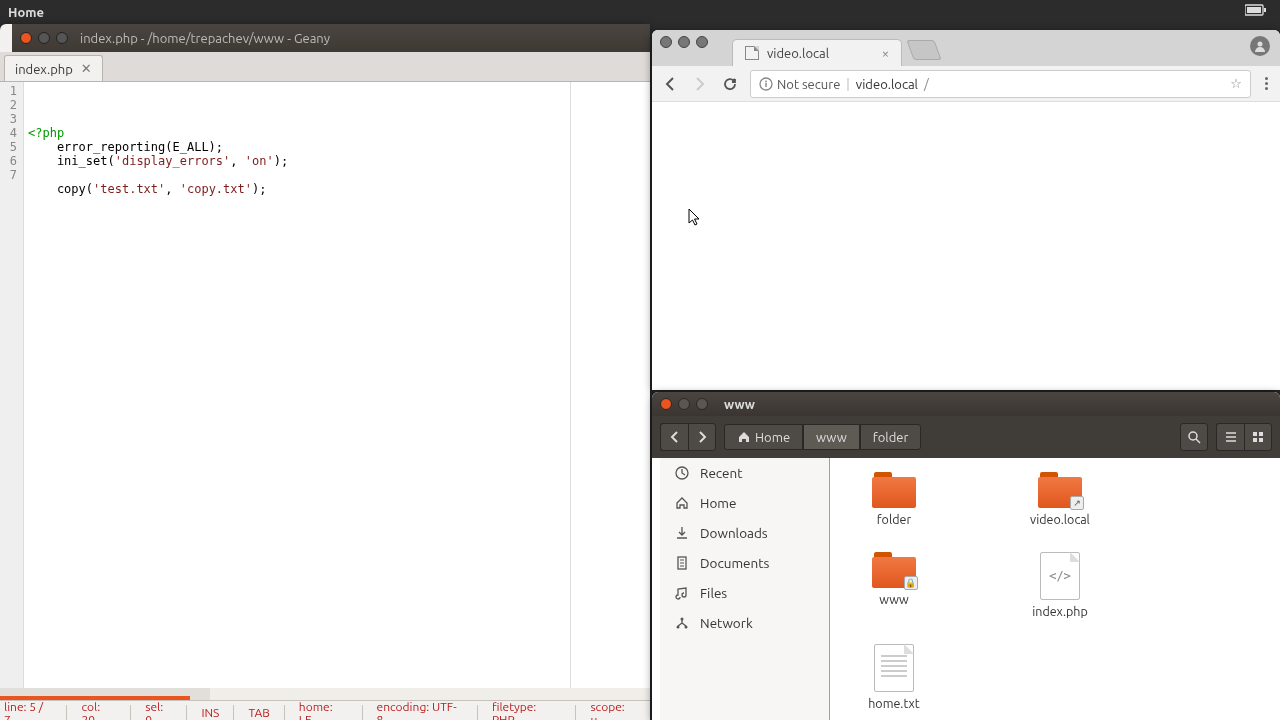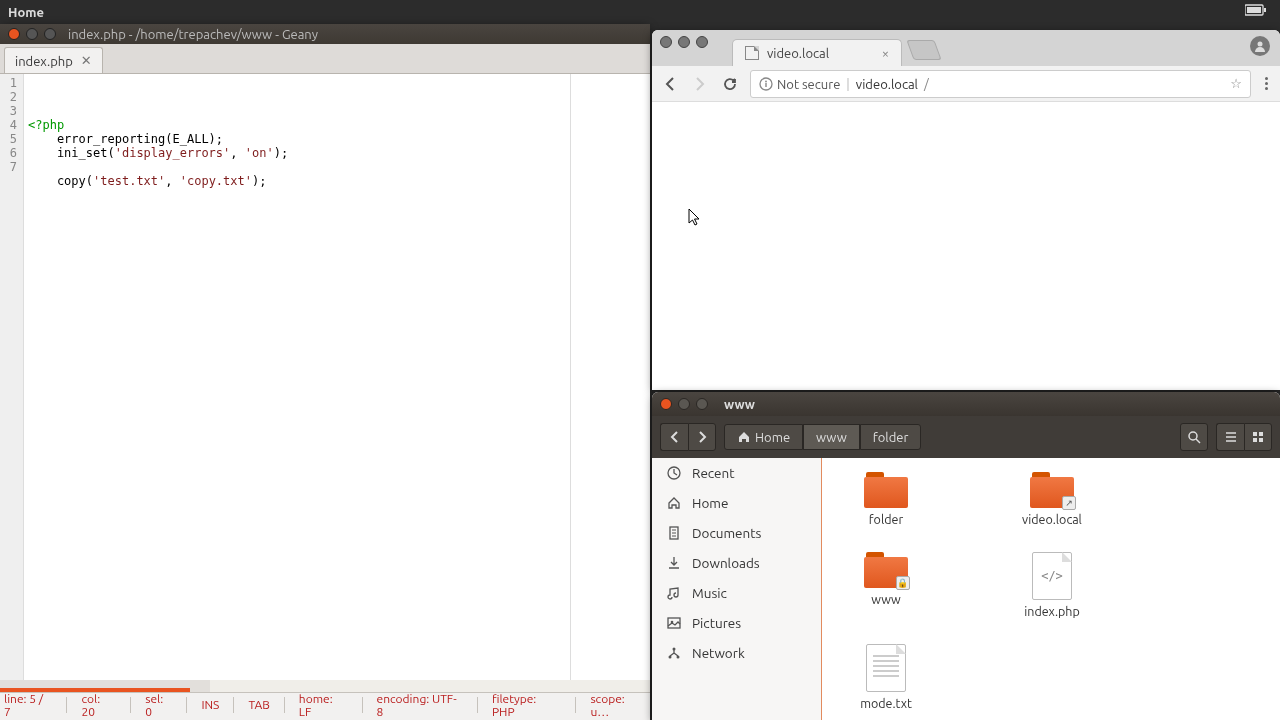--- a/index.html
+++ b/index.html
@@ -15,7 +15,7 @@
 
 
 .window { position: absolute; background: #f2f1f0; box-shadow: 0 2px 8px rgba(0,0,0,.5); }
-.titlebar { height: 20px; background: linear-gradient(#45403b, #3a3530); display: flex; align-items: center; padding: 8px 8px; gap: 6px; border-radius: 6px 6px 0 0; }
+.titlebar { height: 28px; background: linear-gradient(#45403b, #3a3530); display: flex; align-items: center; padding: 8px 8px; gap: 6px; border-radius: 6px 6px 0 0; margin-left: 12px; }
 .titlebar .wbtn { width: 12px; height: 12px; border-radius: 50%; background: #555; border: 1px solid #222; }
 .titlebar .wbtn.close { background: #e95420; }
 .titlebar .title { color: #ccc; font-size: 13px; margin-left: 6px; }

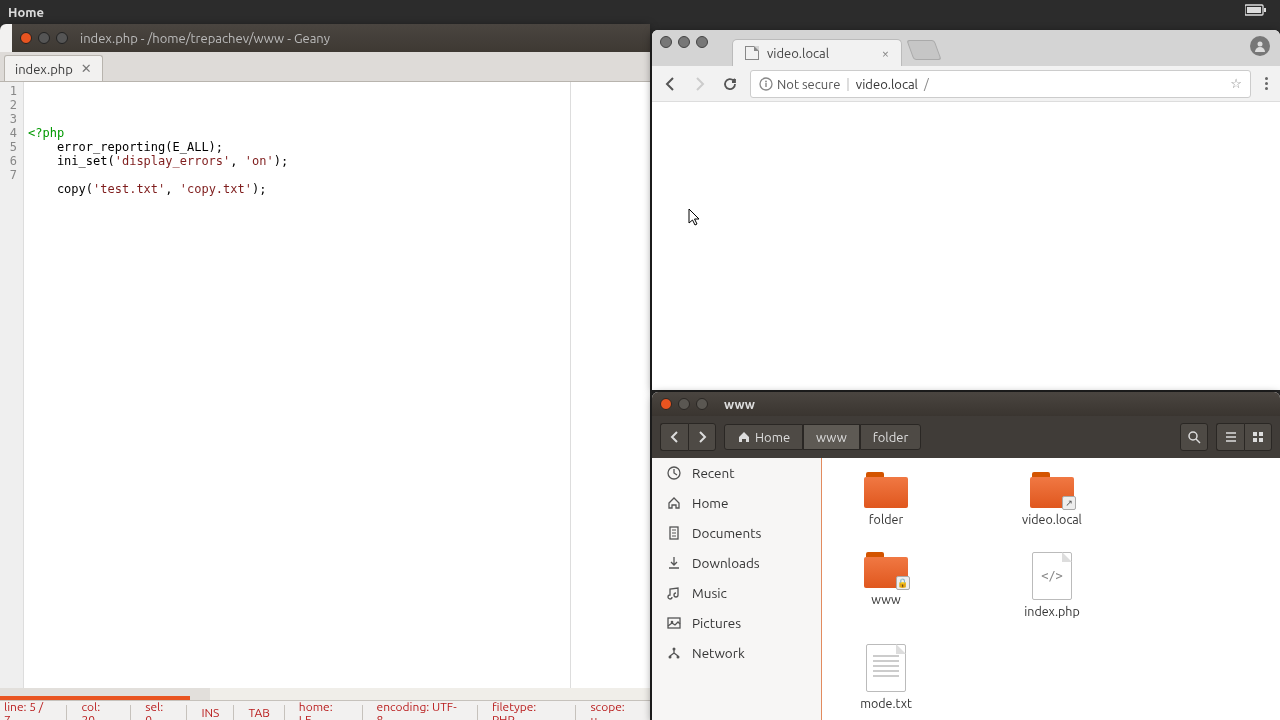--- a/index.html
+++ b/index.html
@@ -84,7 +84,7 @@
 .crumb.active { background: #5e5a54; }
 .naut-right { margin-left: auto; display: flex; gap: 8px; }
 .naut-body { display: flex; height: calc(100% - 24px - 42px); }
-.naut-sidebar { width: 170px; background: #f7f6f5; border-right: 1px solid #e28b5f; overflow: hidden; }
+.naut-sidebar { width: 170px; background: #f7f6f5; border-right: 1px solid #e28b5f; overflow: hidden; margin-left: 8px; }
 .side-item { display: flex; align-items: center; gap: 10px; padding: 7px 14px; font-size: 13.5px; color: #333; }
 .side-item svg { flex-shrink: 0; }
 .naut-content { flex: 1; background: #fff; padding: 14px 24px; display: flex; flex-wrap: wrap; align-content: flex-start; gap: 26px 86px; }

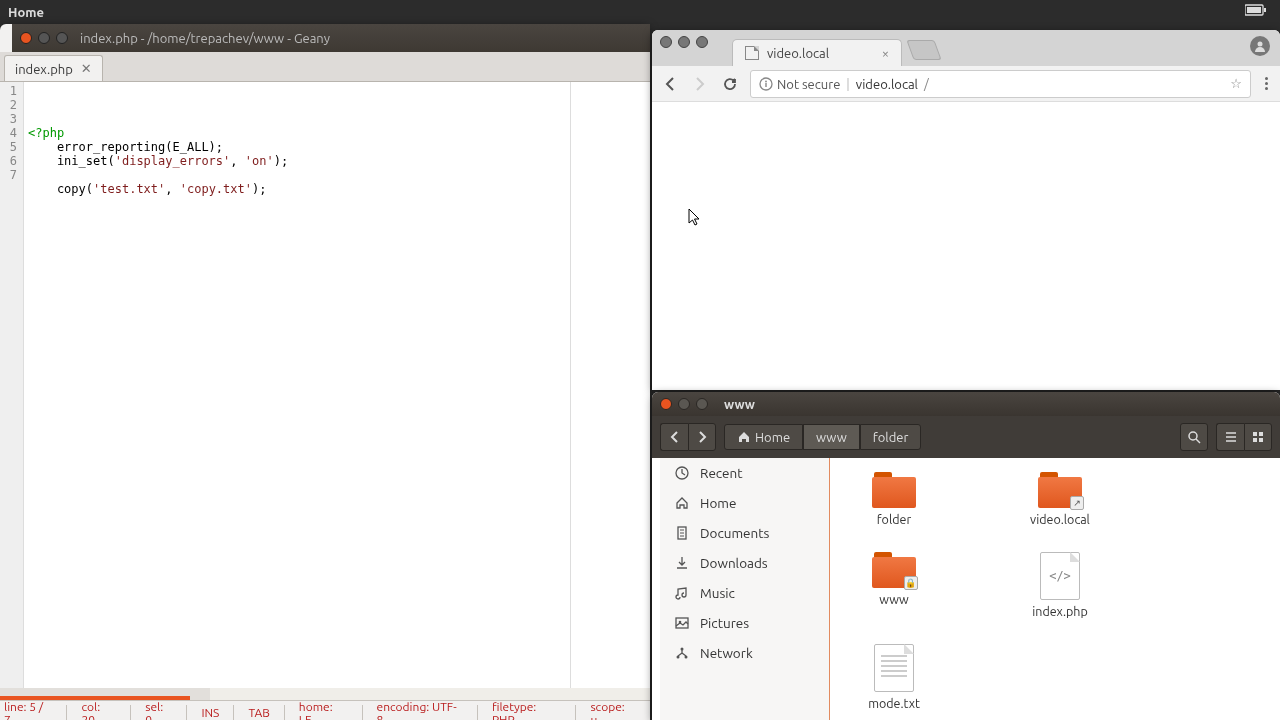--- a/index.html
+++ b/index.html
@@ -326,16 +326,16 @@
         </div>
         <div class="side-item">
           <svg width="16" height="16" viewBox="0 0 16 16">
+            <path d="M8 2v8m-3-3l3 3 3-3M3 13h10" stroke="#555" stroke-width="1.3" fill="none"></path>
+          </svg>
+          <span>Downloads</span>
+        </div>
+        <div class="side-item">
+          <svg width="16" height="16" viewBox="0 0 16 16">
             <rect x="4" y="2" width="8" height="12" fill="none" stroke="#555" stroke-width="1.3"></rect>
             <path d="M6 5h4M6 8h4M6 11h4" stroke="#555" stroke-width="1"></path>
           </svg>
           <span>Documents</span>
-        </div>
-        <div class="side-item">
-          <svg width="16" height="16" viewBox="0 0 16 16">
-            <path d="M8 2v8m-3-3l3 3 3-3M3 13h10" stroke="#555" stroke-width="1.3" fill="none"></path>
-          </svg>
-          <span>Downloads</span>
         </div>
         <div class="side-item">
           <svg width="16" height="16" viewBox="0 0 16 16">

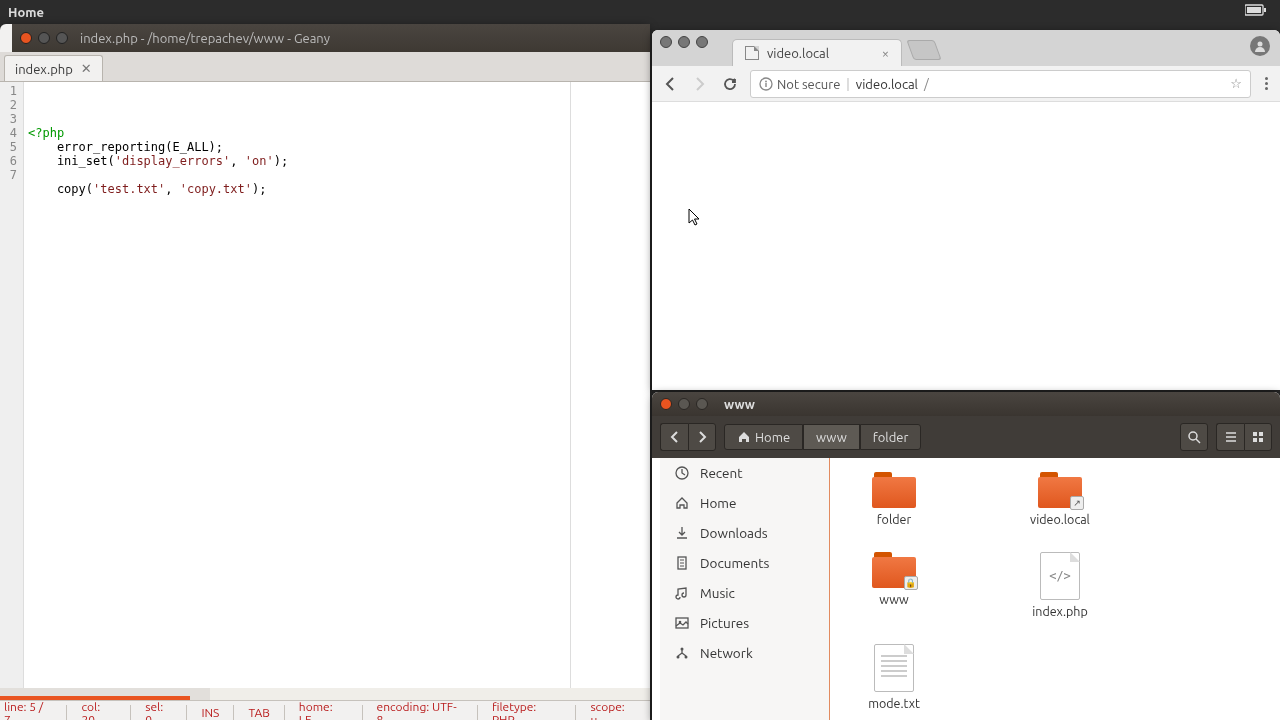--- a/index.html
+++ b/index.html
@@ -341,7 +341,7 @@
           <svg width="16" height="16" viewBox="0 0 16 16">
             <path d="M6 12a2 2 0 11-2-2V4l8-1v7a2 2 0 11-2-2" fill="none" stroke="#555" stroke-width="1.3"></path>
           </svg>
-          <span>Music</span>
+          <span>Files</span>
         </div>
         <div class="side-item">
           <svg width="16" height="16" viewBox="0 0 16 16">

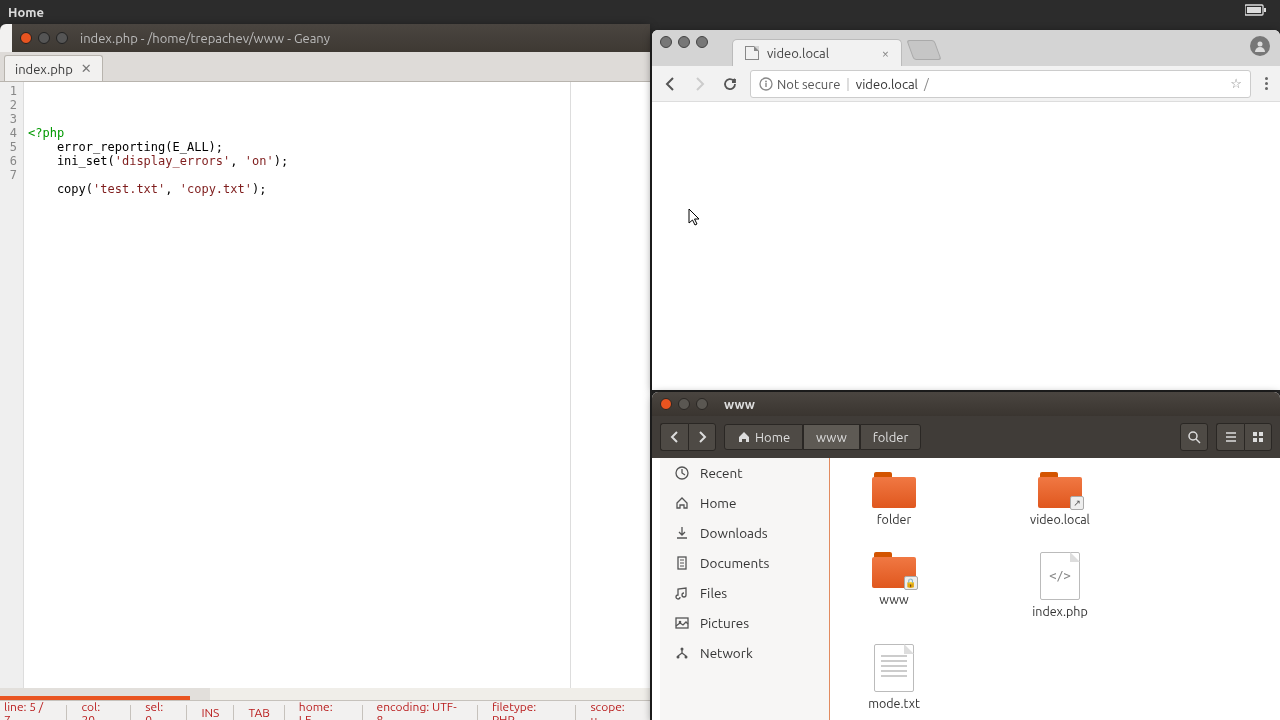--- a/index.html
+++ b/index.html
@@ -345,14 +345,6 @@
         </div>
         <div class="side-item">
           <svg width="16" height="16" viewBox="0 0 16 16">
-            <rect x="2" y="3" width="12" height="10" fill="none" stroke="#555" stroke-width="1.3"></rect>
-            <circle cx="6" cy="7" r="1.3" fill="#555"></circle>
-            <path d="M2 11l4-3 3 2 3-3 2 2" stroke="#555" stroke-width="1.3" fill="none"></path>
-          </svg>
-          <span>Pictures</span>
-        </div>
-        <div class="side-item">
-          <svg width="16" height="16" viewBox="0 0 16 16">
             <circle cx="8" cy="4" r="1.5" fill="#555"></circle>
             <circle cx="4" cy="12" r="1.5" fill="#555"></circle>
             <circle cx="12" cy="12" r="1.5" fill="#555"></circle>

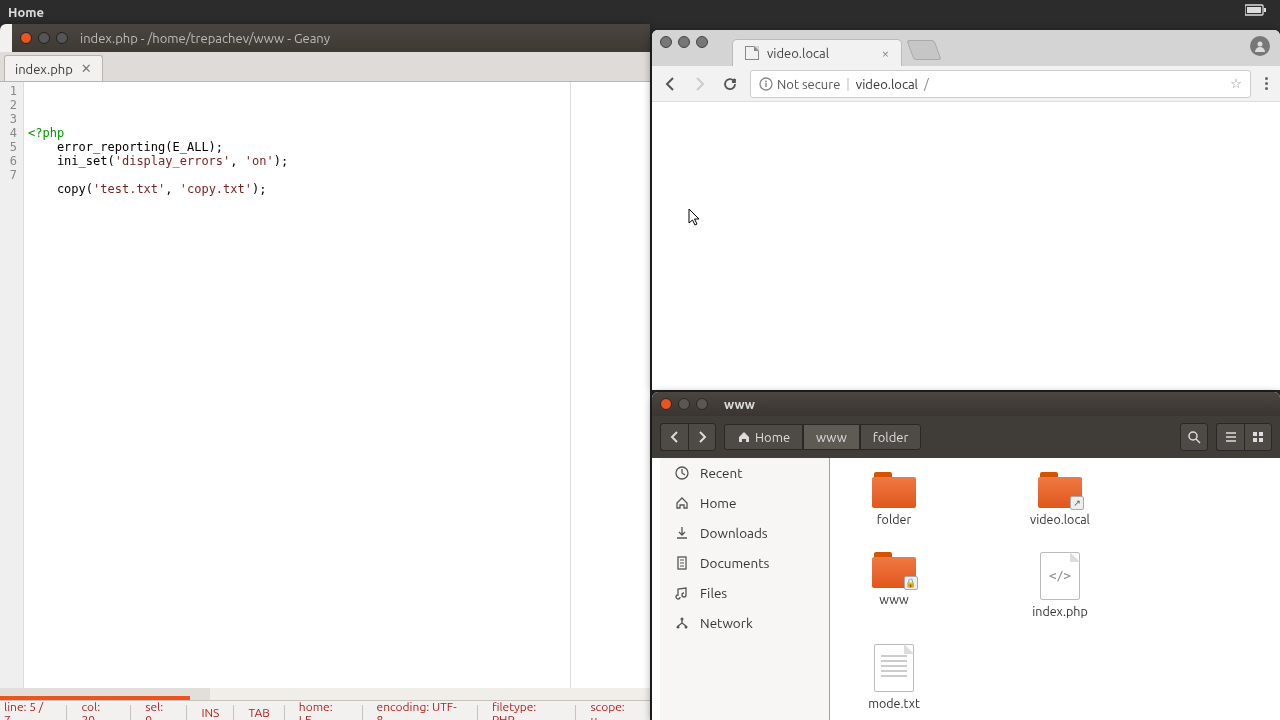--- a/index.html
+++ b/index.html
@@ -376,7 +376,7 @@
         </div>
         <div class="file-item">
           <div class="file-icon text-ico"></div>
-          <span class="lbl">mode.txt</span>
+          <span class="lbl">home.txt</span>
         </div>
       </div>
   </div>

